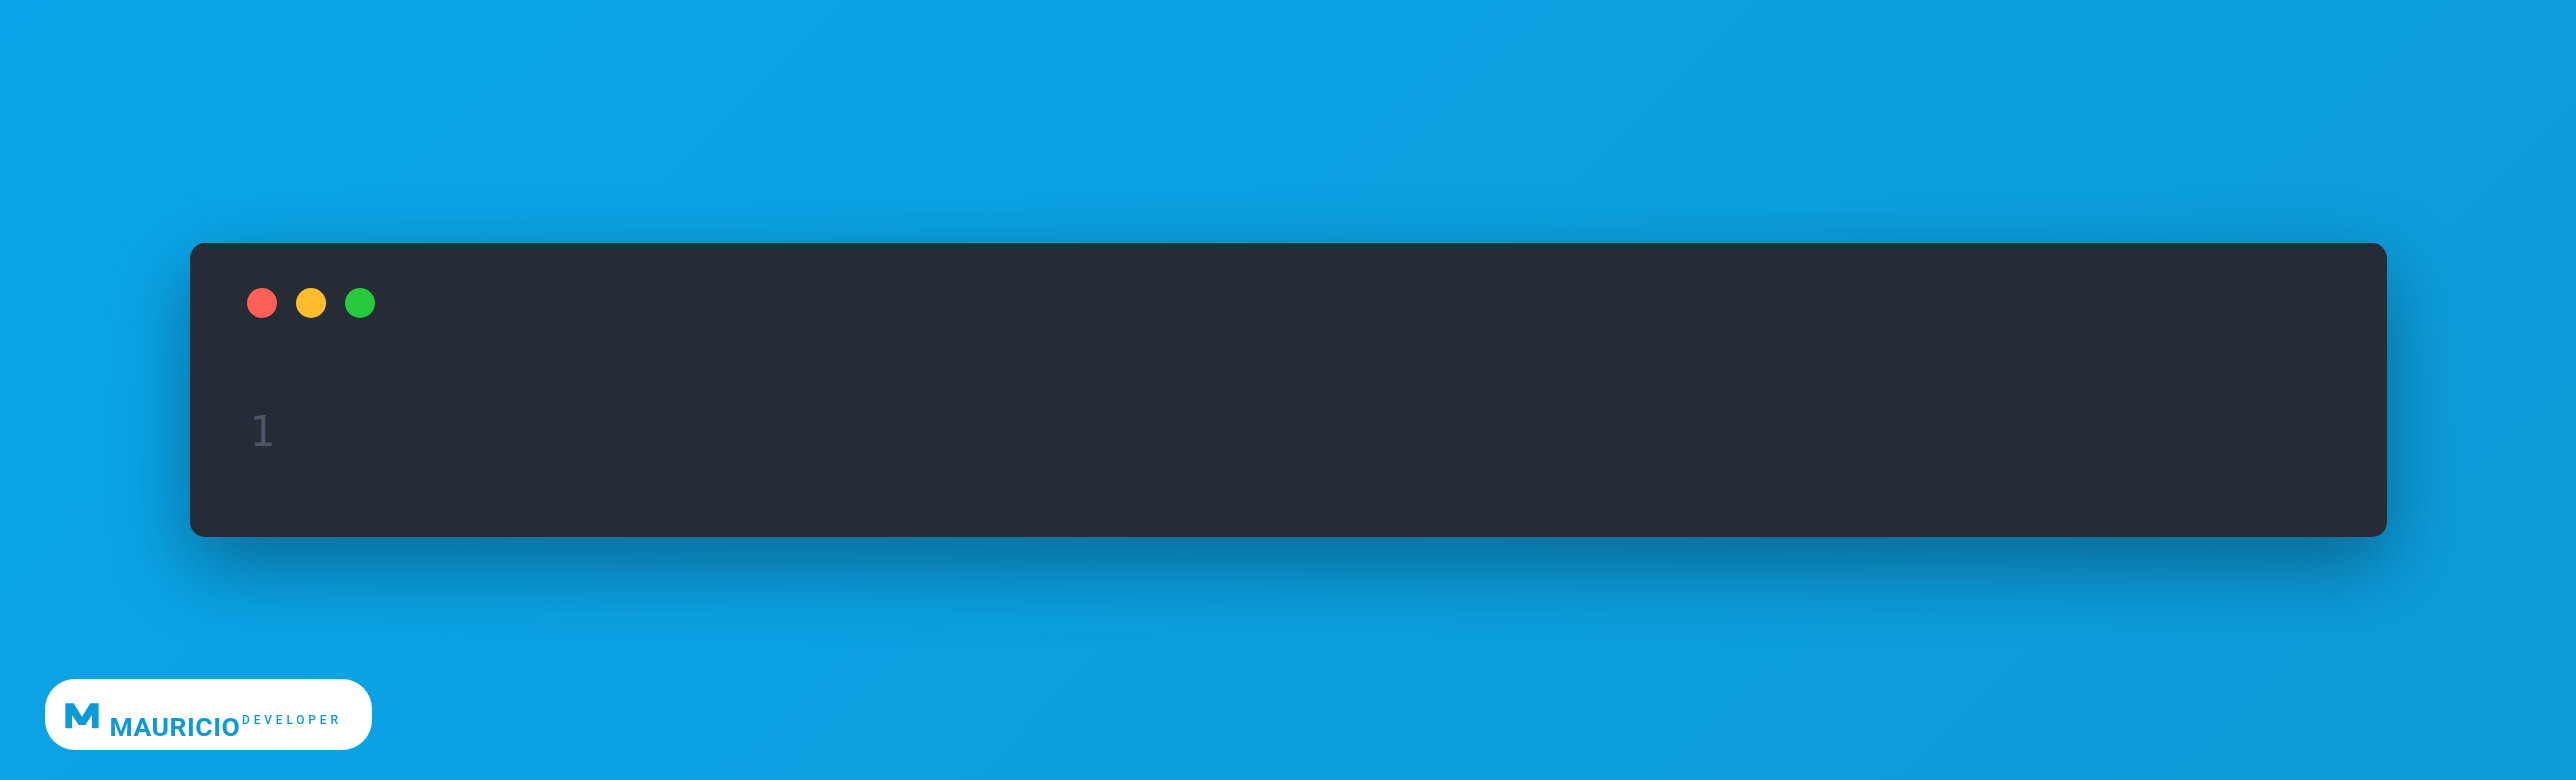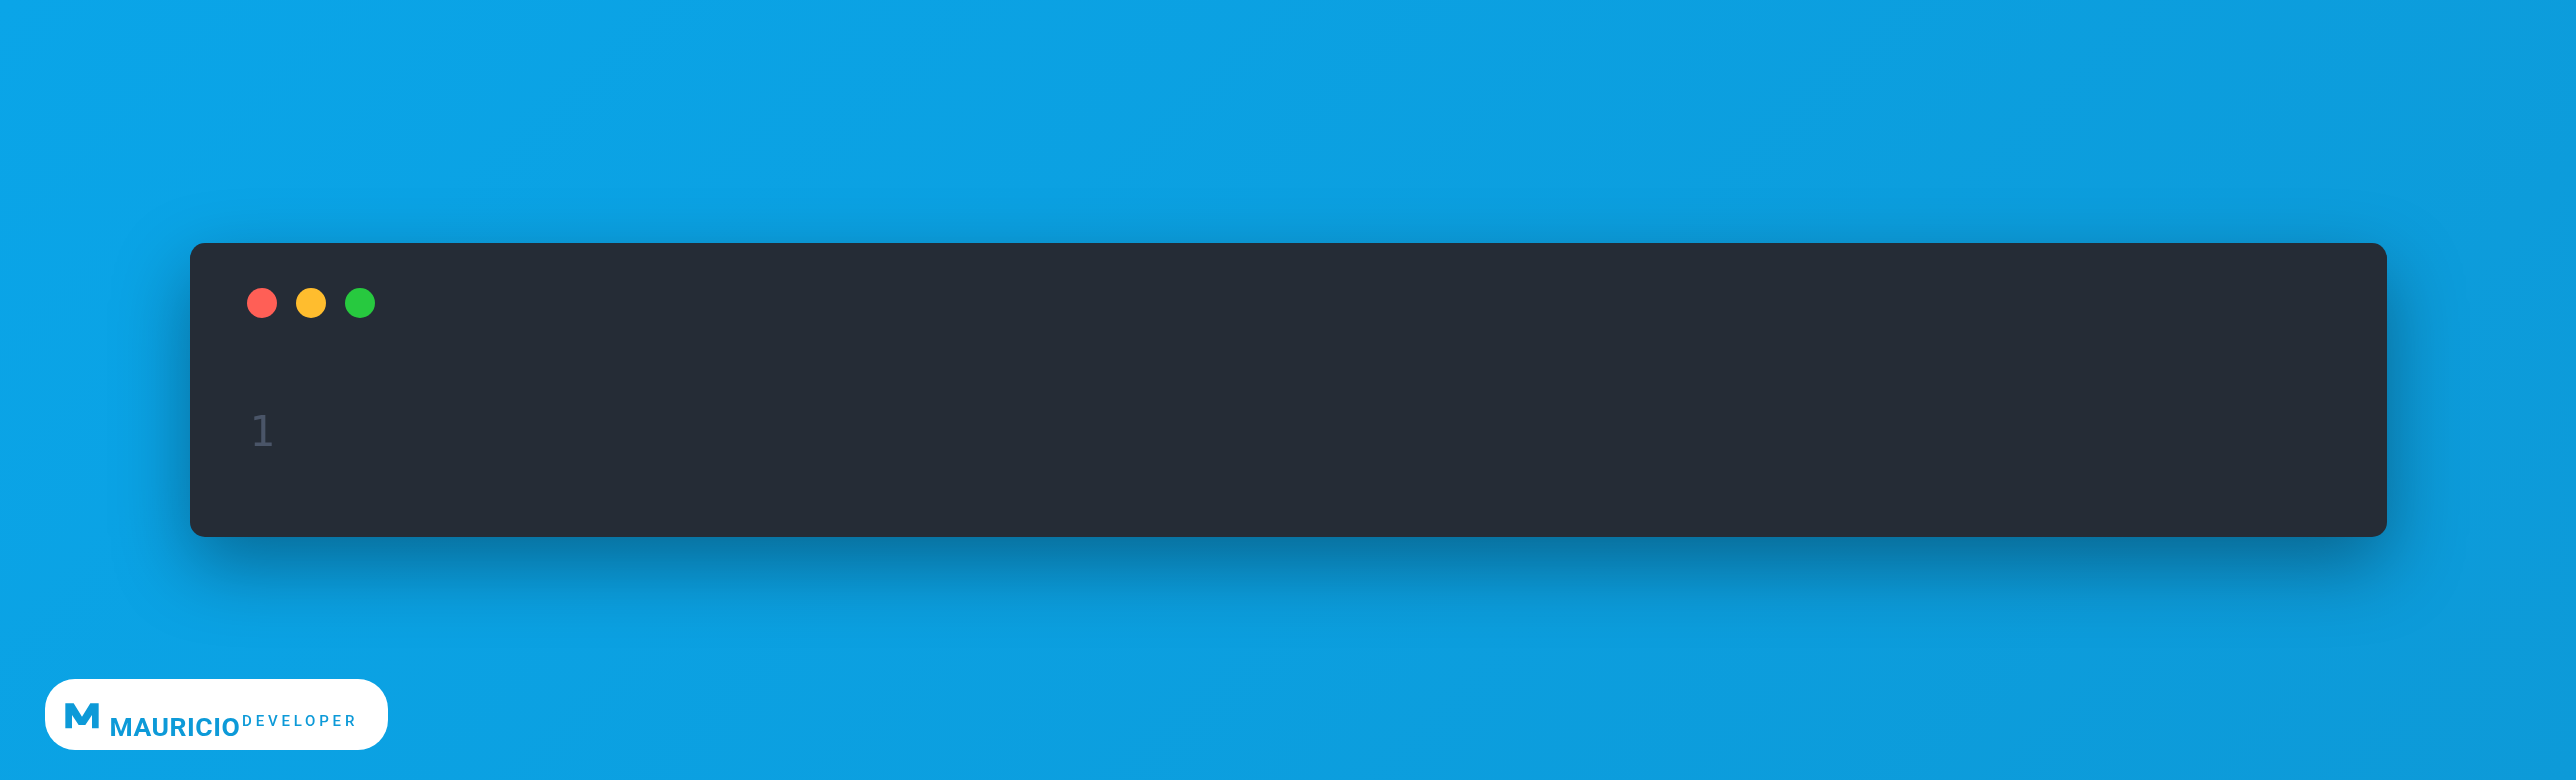--- a/index.html
+++ b/index.html
@@ -125,7 +125,7 @@
     .watermark-title {
       color: #0d9ad8;
       font-weight: 500;
-      font-size: 15px;
+      font-size: 12px;
       letter-spacing: 3.8px;
       margin-left: 1.9px;
     }

